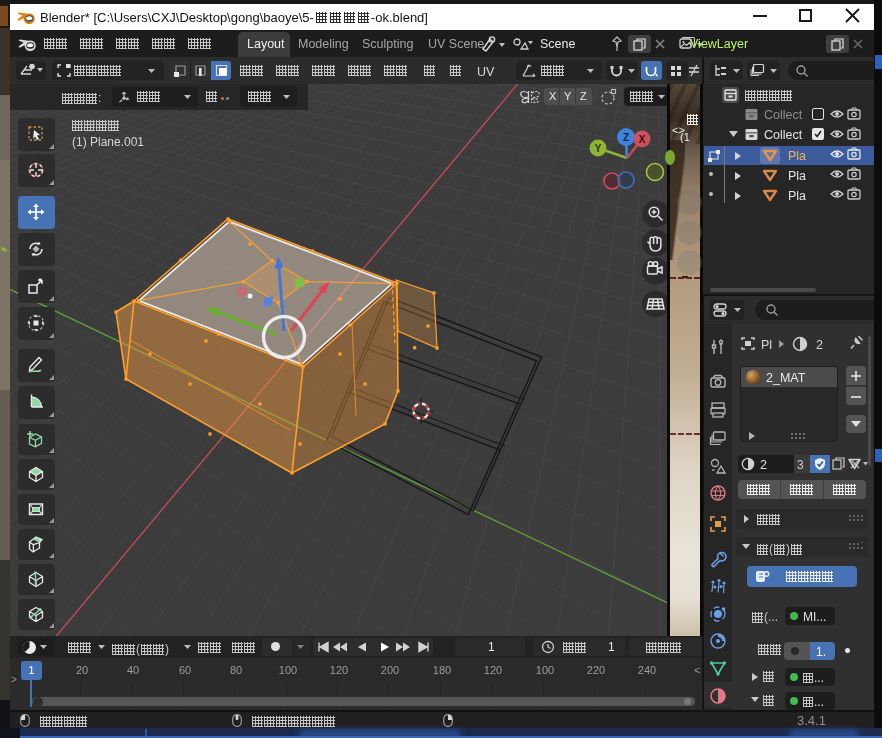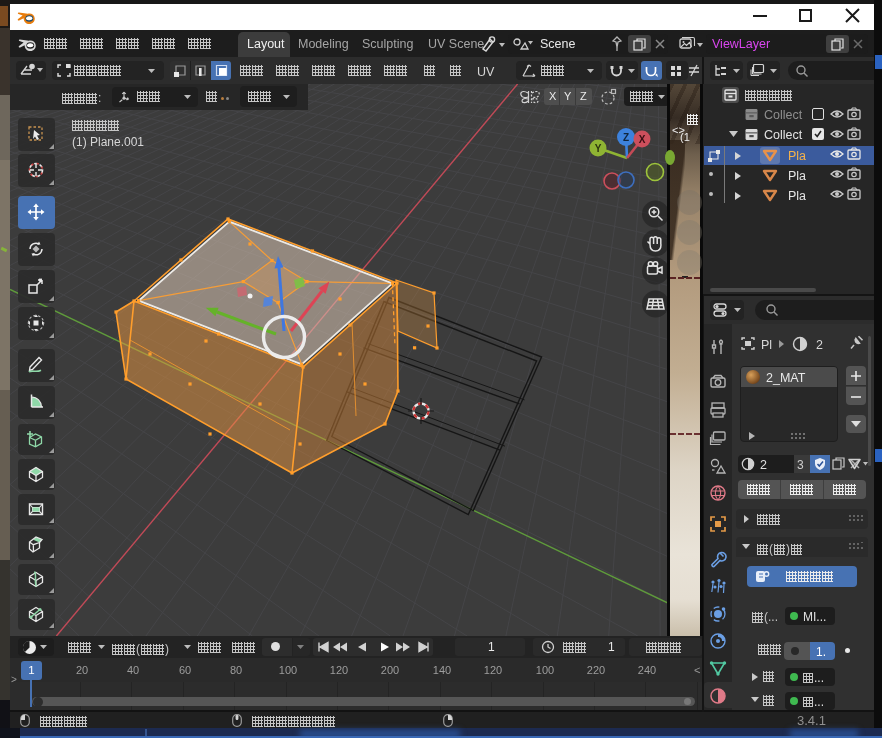--- a/index.html
+++ b/index.html
@@ -37,6 +37,7 @@
           <path d="M14.2 8.2 a3.4 2.6 0 0 1 3.3 2 a3.8 3 0 0 1 -7 .8 a3.6 2.8 0 0 1 3.7 -2.8" fill="#fff"></path>
         </g>
       </svg></div>
+<div class="f" style="left:40px;top:9px;height:16px;font-size:13px;color:#141414">Blender*&nbsp;[C:\Users\CXJ\Desktop\gong\baoye\5-<span class="g gd" style="margin:0 1px"></span><span class="g gd" style="margin:0 1px"></span><span class="g gd" style="margin:0 1px"></span><span class="g gd" style="margin:0 1px"></span>-ok.blend]</div>
 <div class="a" style="left:753px;top:15px;width:14px;height:2px;background:#1a1a1a"></div>
 <div class="a" style="left:799px;top:9px;width:13px;height:13px;border:2px solid #1a1a1a"></div>
 <svg class="a" style="left:845px;top:8px" width="15" height="15">

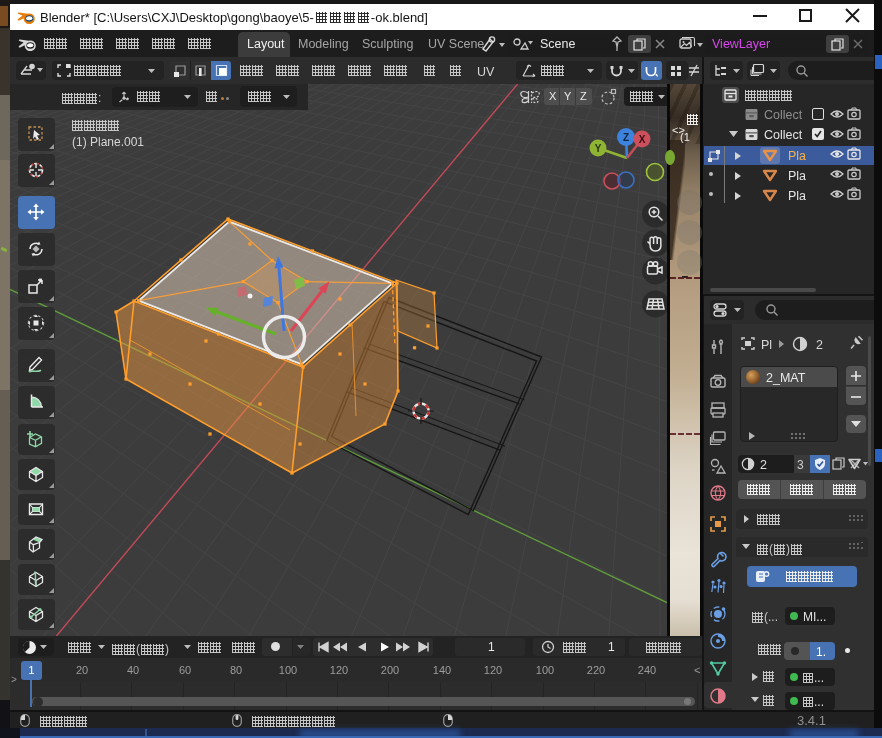--- a/index.html
+++ b/index.html
@@ -110,7 +110,7 @@
       <path d="M19 8 l6 0 l-3 4 z" fill="#bdbdbd"></path>
     </svg>
 <div class="a" style="left:706px;top:34px;width:162px;height:20px;background:#1c1c1c;border-radius:4px"></div>
-<div class="f" style="left:712px;top:37px;font-size:12.5px;color:#d946ef">ViewLayer</div>
+<div class="f" style="left:690px;top:37px;font-size:12.5px;color:#bef264">ViewLayer</div>
 <div class="a" style="left:826px;top:35px;width:23px;height:18px;background:#3f3f3f;border-radius:3px"></div>
 <svg class="a" style="left:831px;top:38px" width="13" height="13" viewBox="0 0 13 13">
       <rect x="1" y="3" width="8" height="9" fill="none" stroke="#e2e2e2" stroke-width="1.2"></rect>

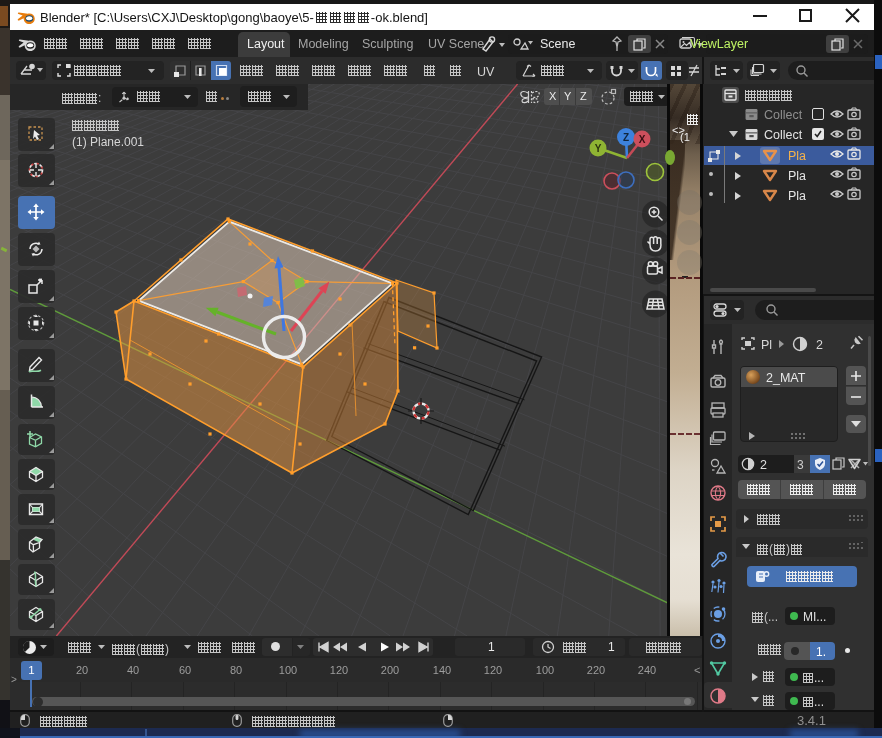--- a/index.html
+++ b/index.html
@@ -319,7 +319,7 @@
       <div class="f" style="left:266px;top:28px;width:24px;justify-content:center;font-size:11px;color:#9d9d9d">100</div>
       <div class="f" style="left:317px;top:28px;width:24px;justify-content:center;font-size:11px;color:#9d9d9d">120</div>
       <div class="f" style="left:368px;top:28px;width:24px;justify-content:center;font-size:11px;color:#9d9d9d">200</div>
-      <div class="f" style="left:420px;top:28px;width:24px;justify-content:center;font-size:11px;color:#9d9d9d">140</div>
+      <div class="f" style="left:420px;top:28px;width:24px;justify-content:center;font-size:11px;color:#9d9d9d">180</div>
       <div class="f" style="left:471px;top:28px;width:24px;justify-content:center;font-size:11px;color:#9d9d9d">120</div>
       <div class="f" style="left:523px;top:28px;width:24px;justify-content:center;font-size:11px;color:#9d9d9d">100</div>
       <div class="f" style="left:574px;top:28px;width:24px;justify-content:center;font-size:11px;color:#9d9d9d">220</div>

